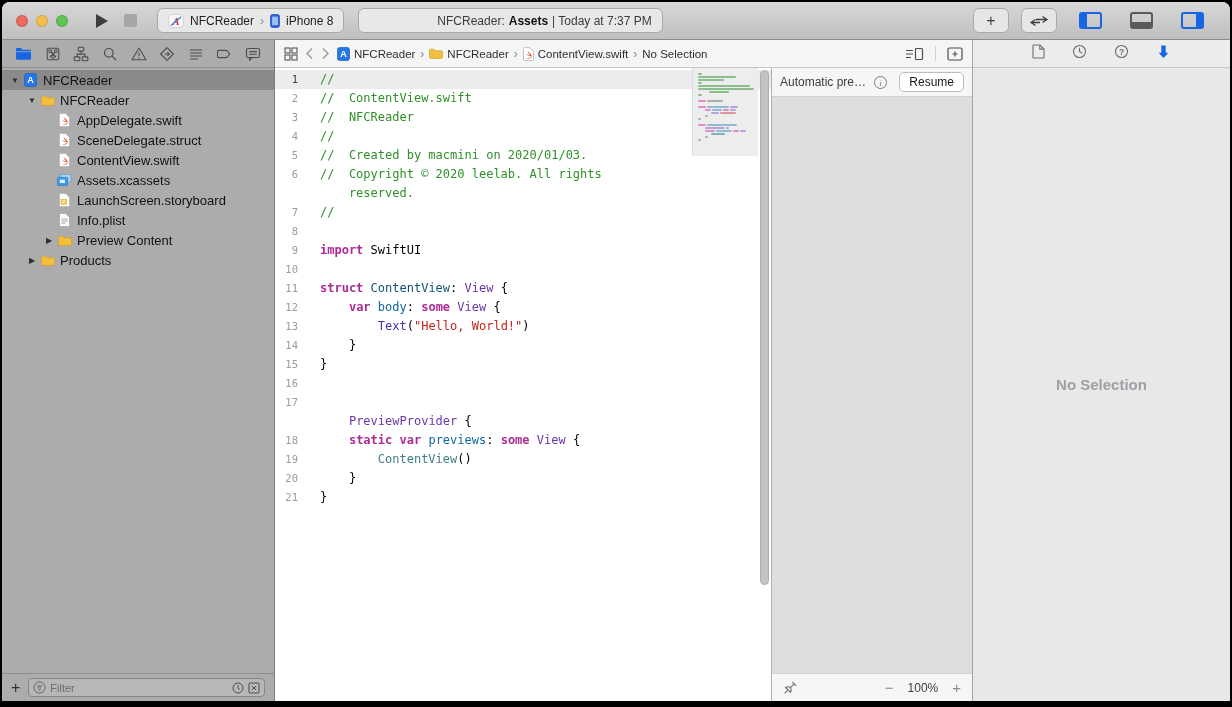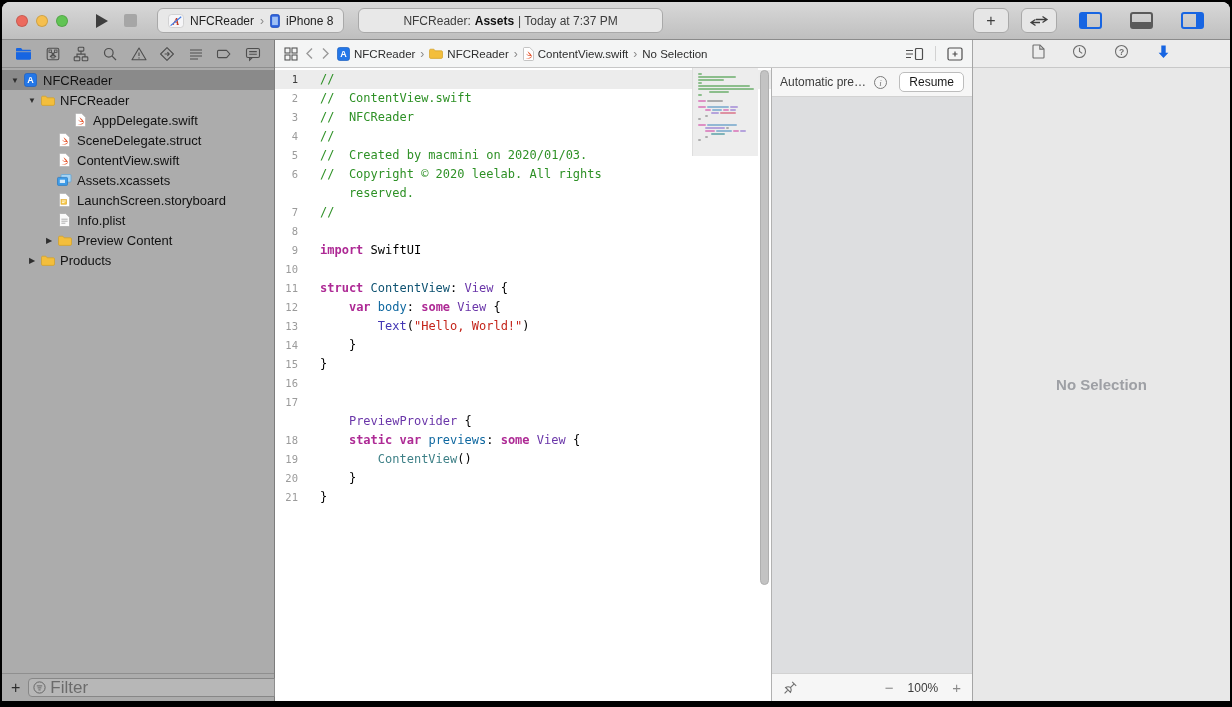--- a/index.html
+++ b/index.html
@@ -13,7 +13,7 @@
   .play { width:0; height:0; border-top:7px solid transparent; border-bottom:7px solid transparent; border-left:12px solid #3E3E3E; margin:0 16px 0 14px; }
   .stop { width:13px; height:13px; background:#A6A6A6; border-radius:2px; margin-right:20px; }
   .chip { height:25px; background:#E8E8E8; border:1px solid #A9A9A9; border-radius:6px; display:flex; align-items:center; padding:0 10px; gap:6px; font-size:12px; color:#222; }
-  .status-chip { flex:1; max-width:480px; margin:0 16px 0 14px; justify-content:center; gap:4px; color:#3C3C3C; }
+  .status-chip { flex:1; max-width:480px; margin:0 16px 0 14px; justify-content:flex-end; gap:4px; color:#3C3C3C; }
   .sep-crumb { color:#8A8A8A; font-size:12px; }
   .tb-spacer { flex:1; }
   .tb-btn { height:25px; min-width:36px; background:#E6E6E6; border:1px solid #A9A9A9; border-radius:6px; display:flex; align-items:center; justify-content:center; color:#3E3E3E; font-size:16px; margin-left:12px; }

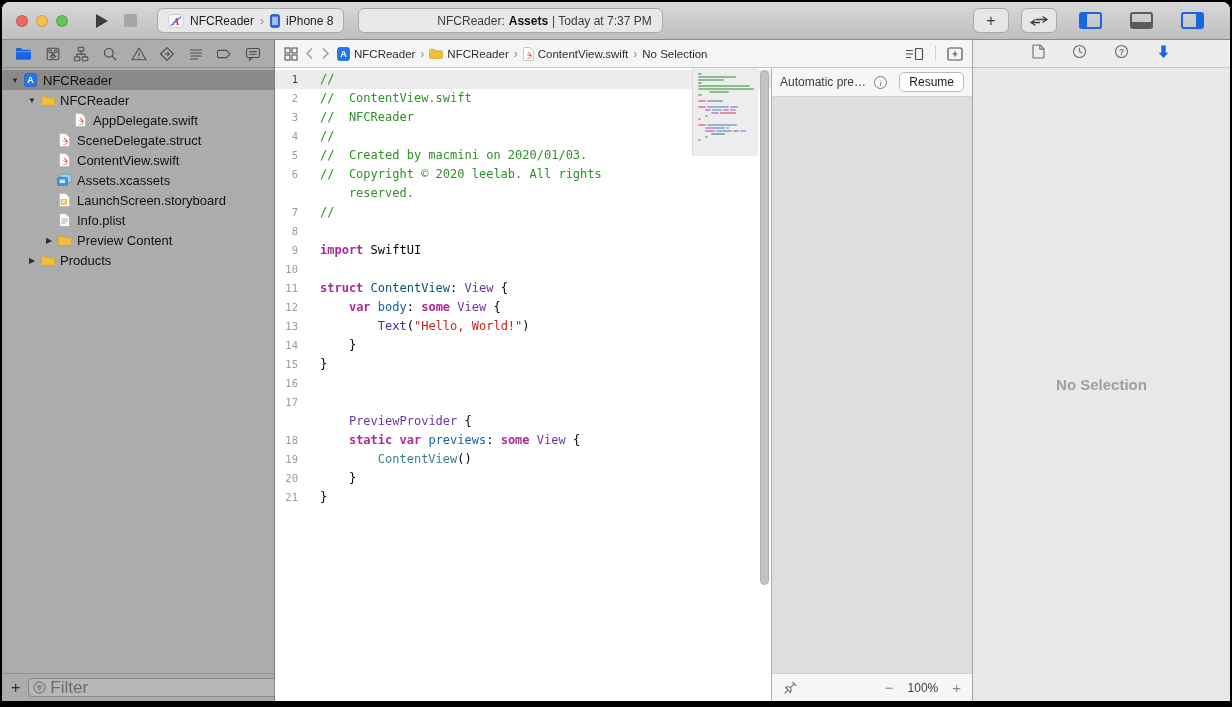--- a/index.html
+++ b/index.html
@@ -274,7 +274,7 @@
             </span>
             <span>NFCReader</span>
           </div>
-          <div class="trow" style="padding-left: 56px;">
+          <div class="trow" style="padding-left: 40px;">
             <span class="disc"></span>
             <span class="ticon">
               <span class="i">

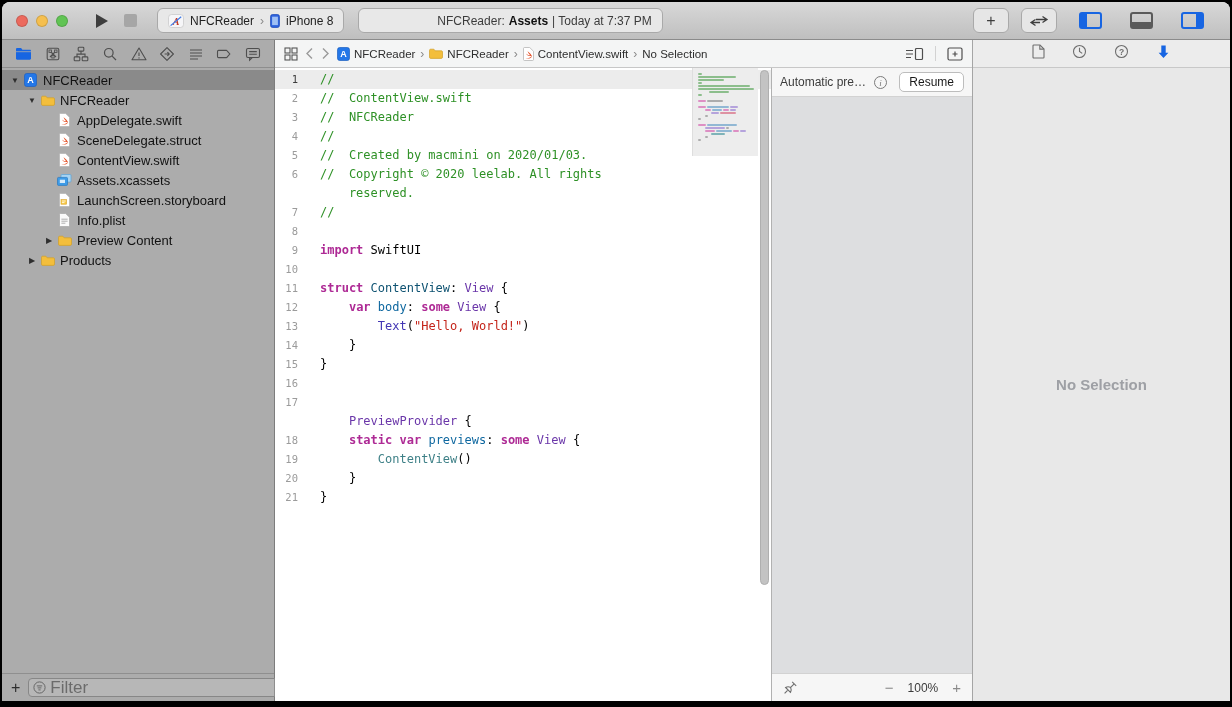--- a/index.html
+++ b/index.html
@@ -40,7 +40,7 @@
   .nav-bottom { height:28px; flex:none; border-top:1px solid #8F8F8F; display:flex; align-items:center; padding:0 9px; gap:8px; }
   .plus-sm { font-size:16px; color:#2E2E2E; line-height:1; }
   .filter-field { flex:1; height:19px; border:1px solid #878787; border-radius:4px; background:rgba(255,255,255,.14); display:flex; align-items:center; padding:0 4px; gap:4px; }
-  .filter-field input { flex:1; min-width:0; border:none; outline:none; background:transparent; font-size:17px; color:#333; font-family:"Liberation Sans",sans-serif; }
+  .filter-field input { flex:1; min-width:0; border:none; outline:none; background:transparent; font-size:11px; color:#333; font-family:"Liberation Sans",sans-serif; }
   .filter-field input::placeholder { color:#6B6B6B; }
 
   

